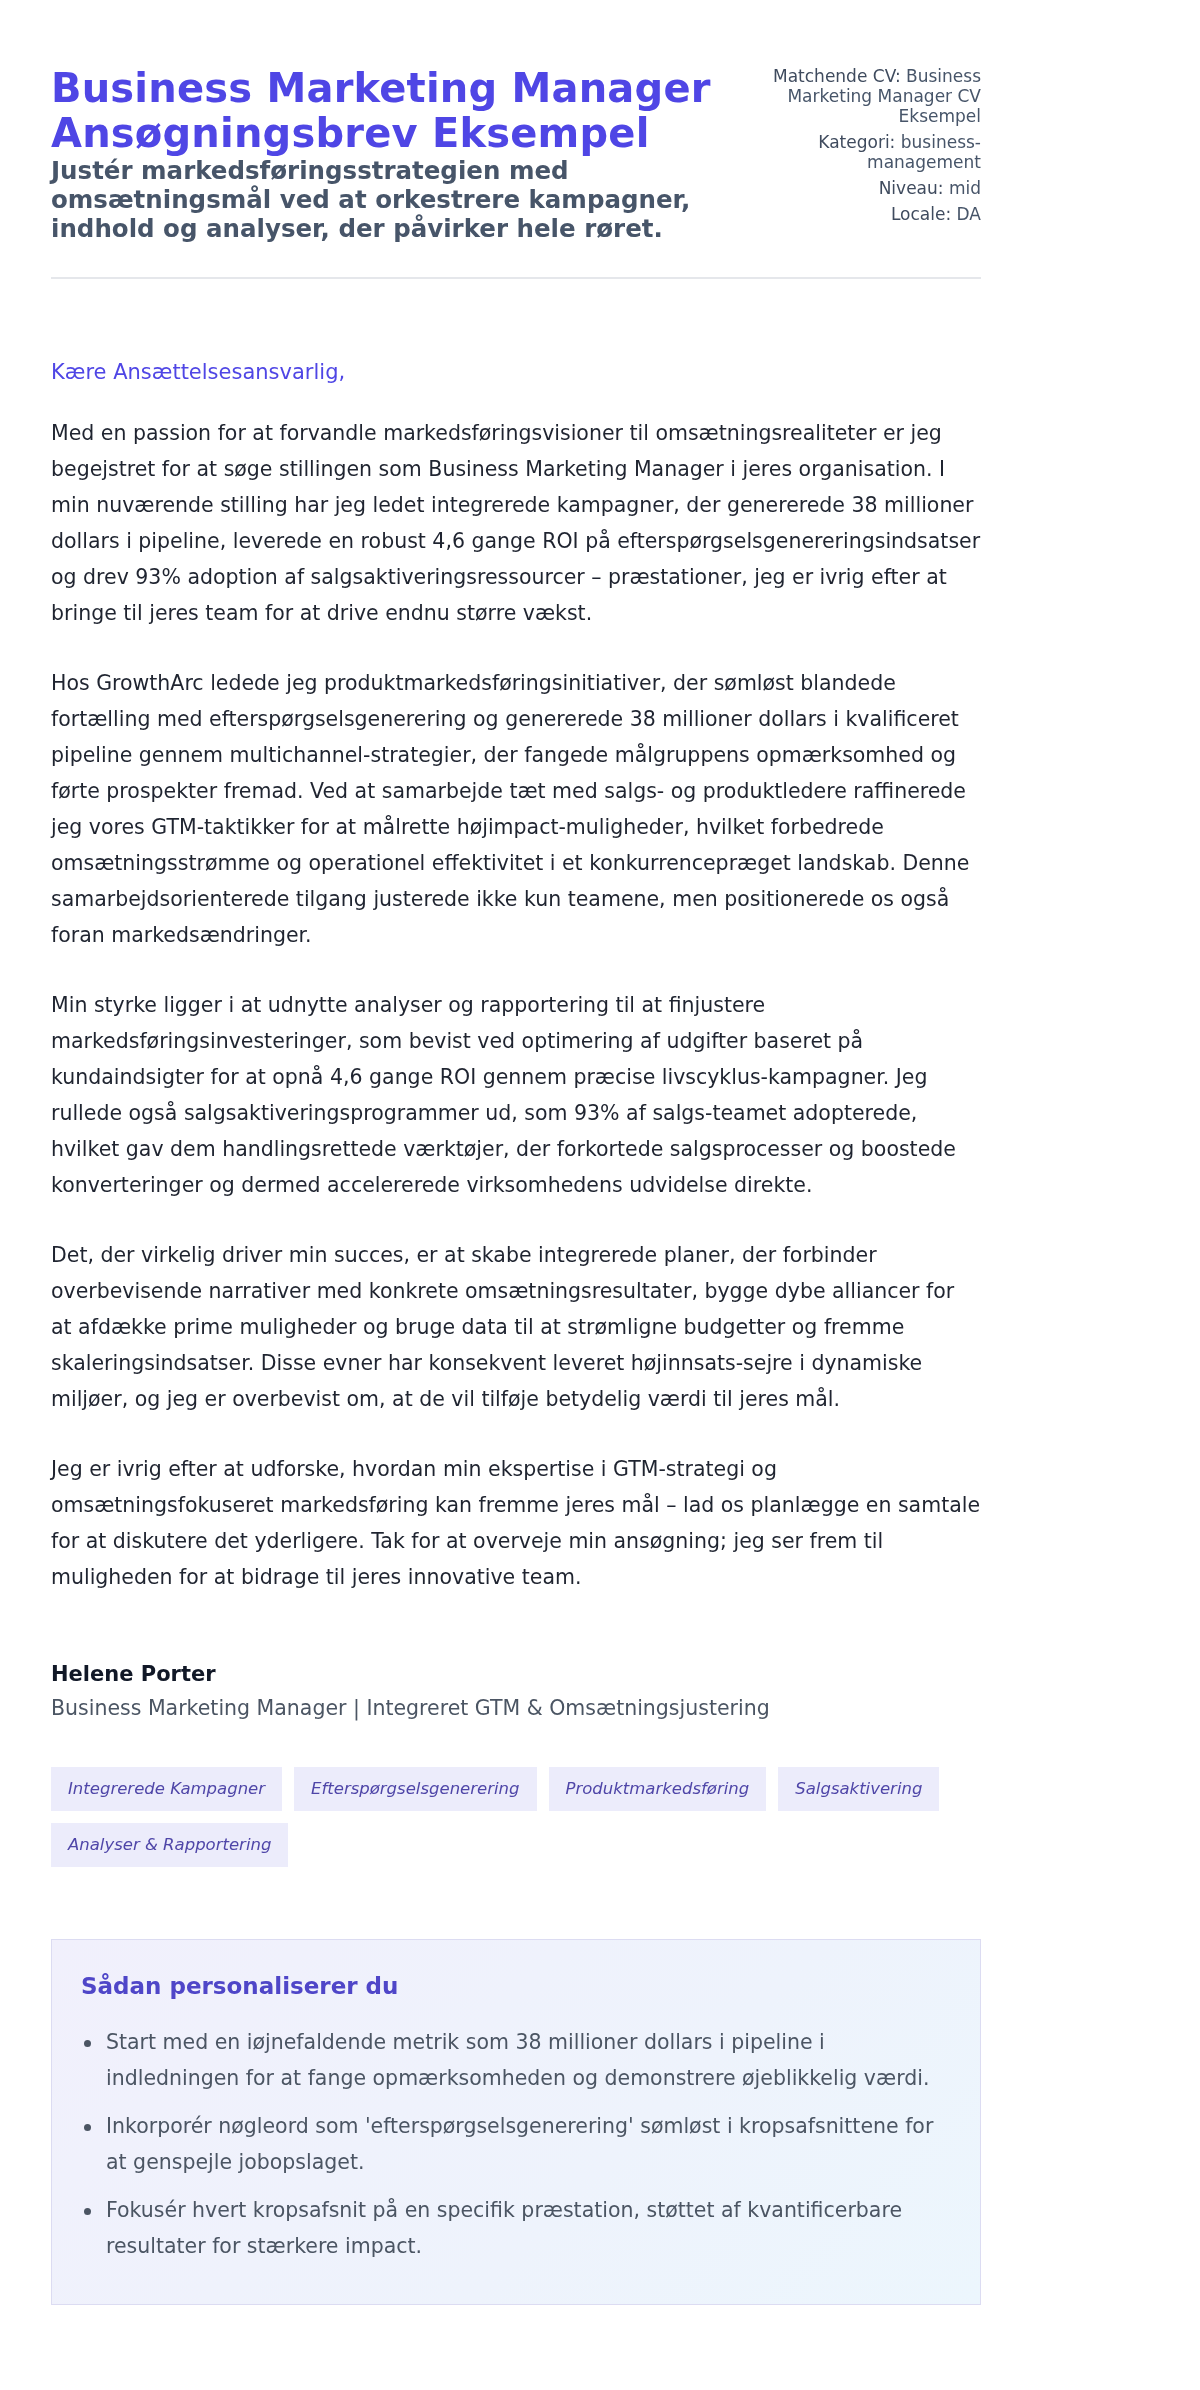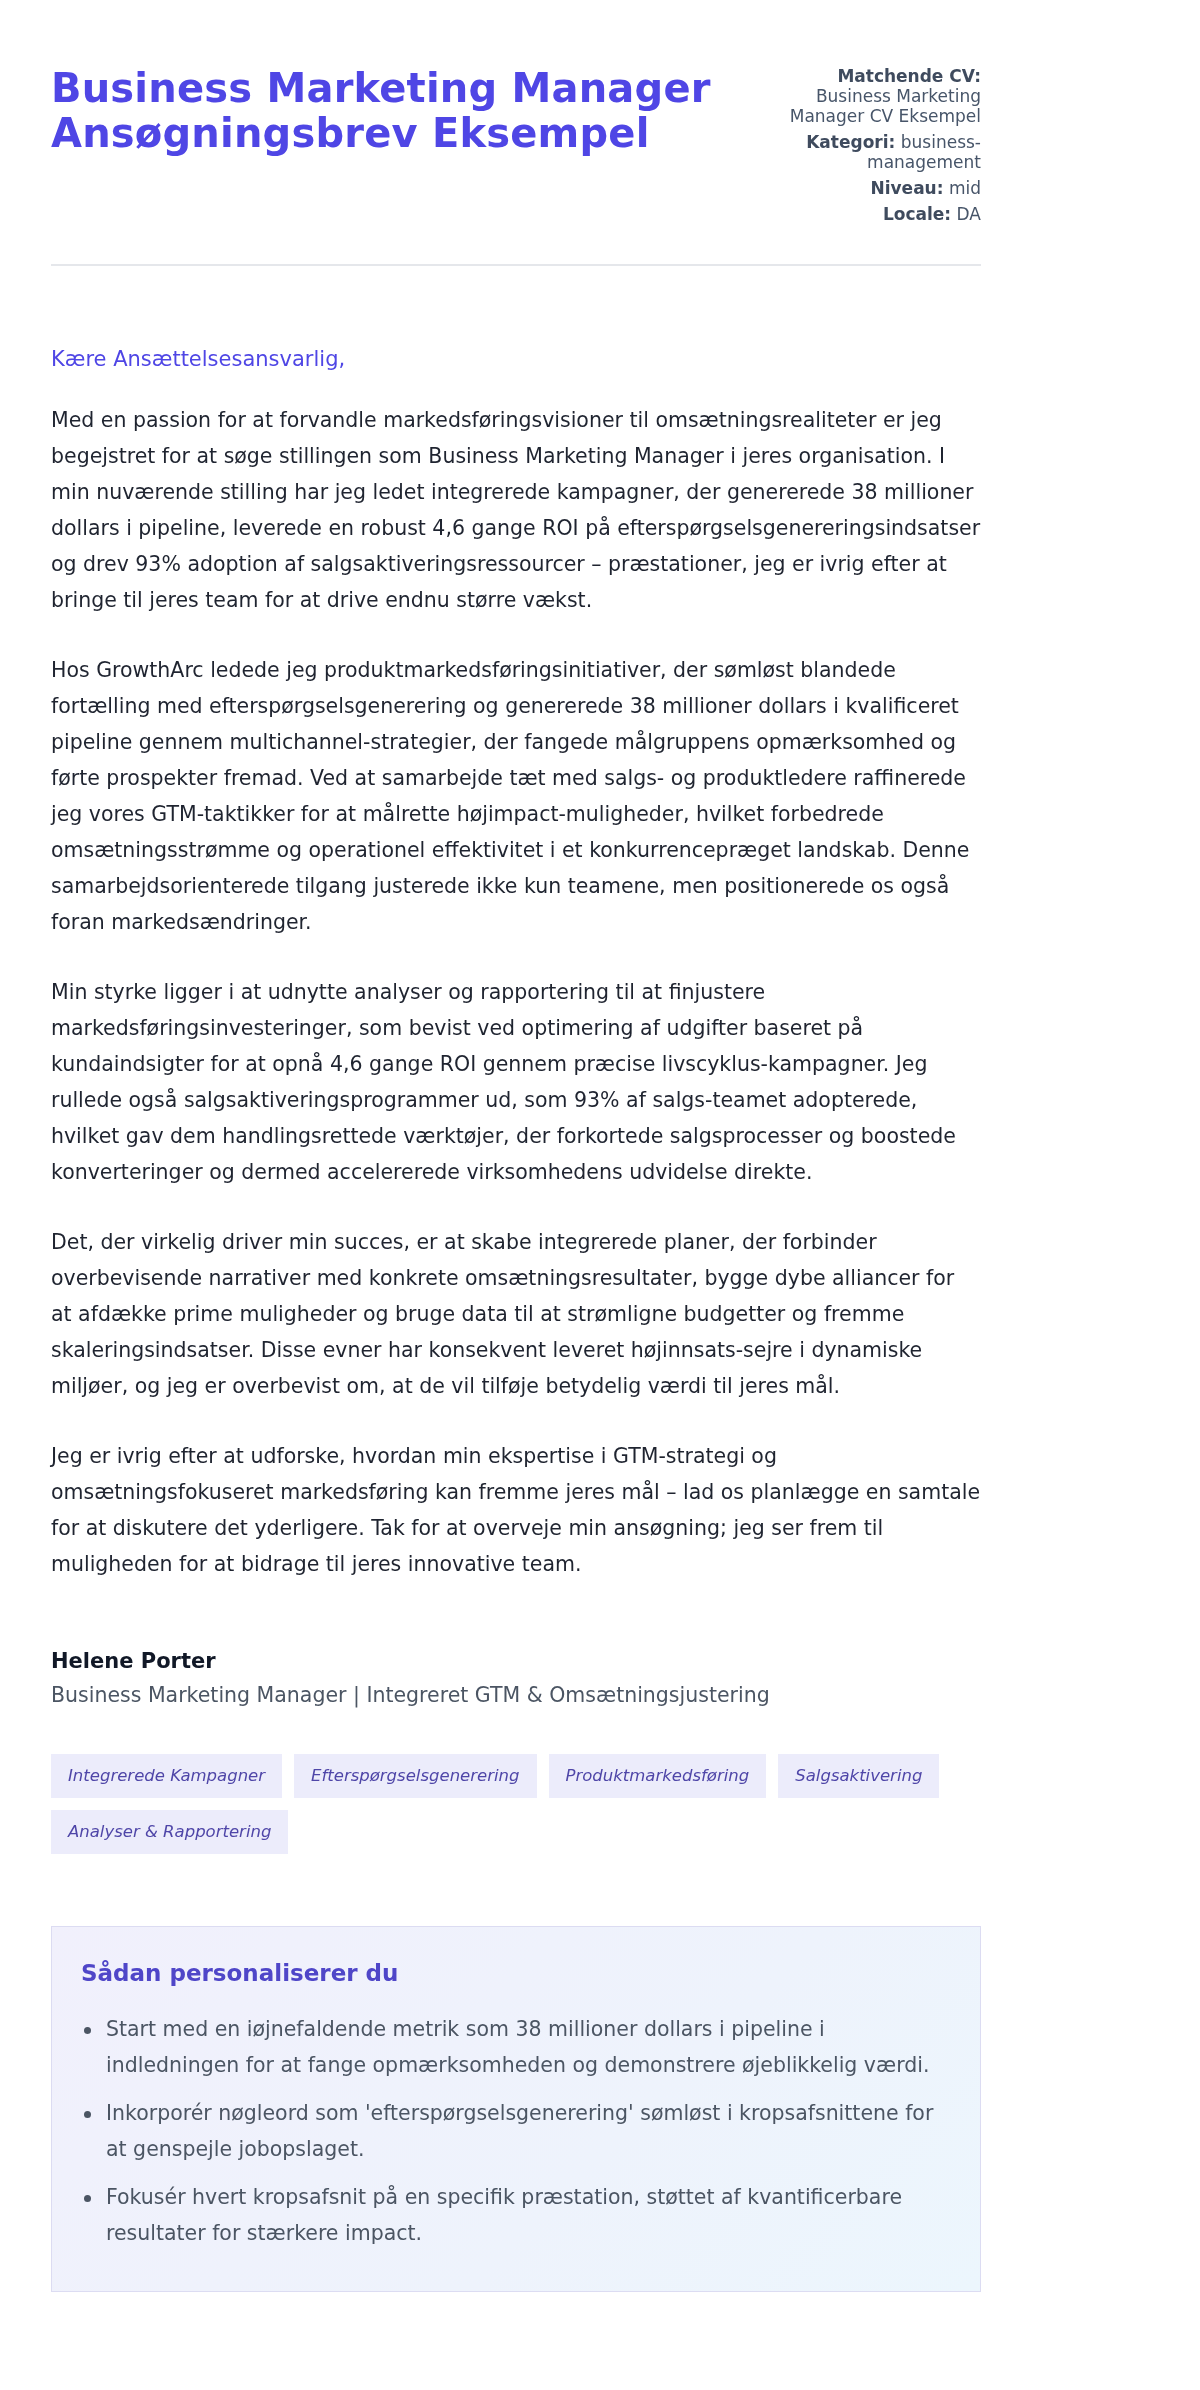--- a/index.html
+++ b/index.html
@@ -45,7 +45,7 @@
       padding-top: 0px;
     }
     .meta-row { margin-bottom: 6px; }
-    .meta-row b { color: #3f4b5e; font-weight: bold; }
+    .meta-row b { color: #3f4b5e; font-weight: normal; }
 
     .greeting {
       margin-top: 80px;

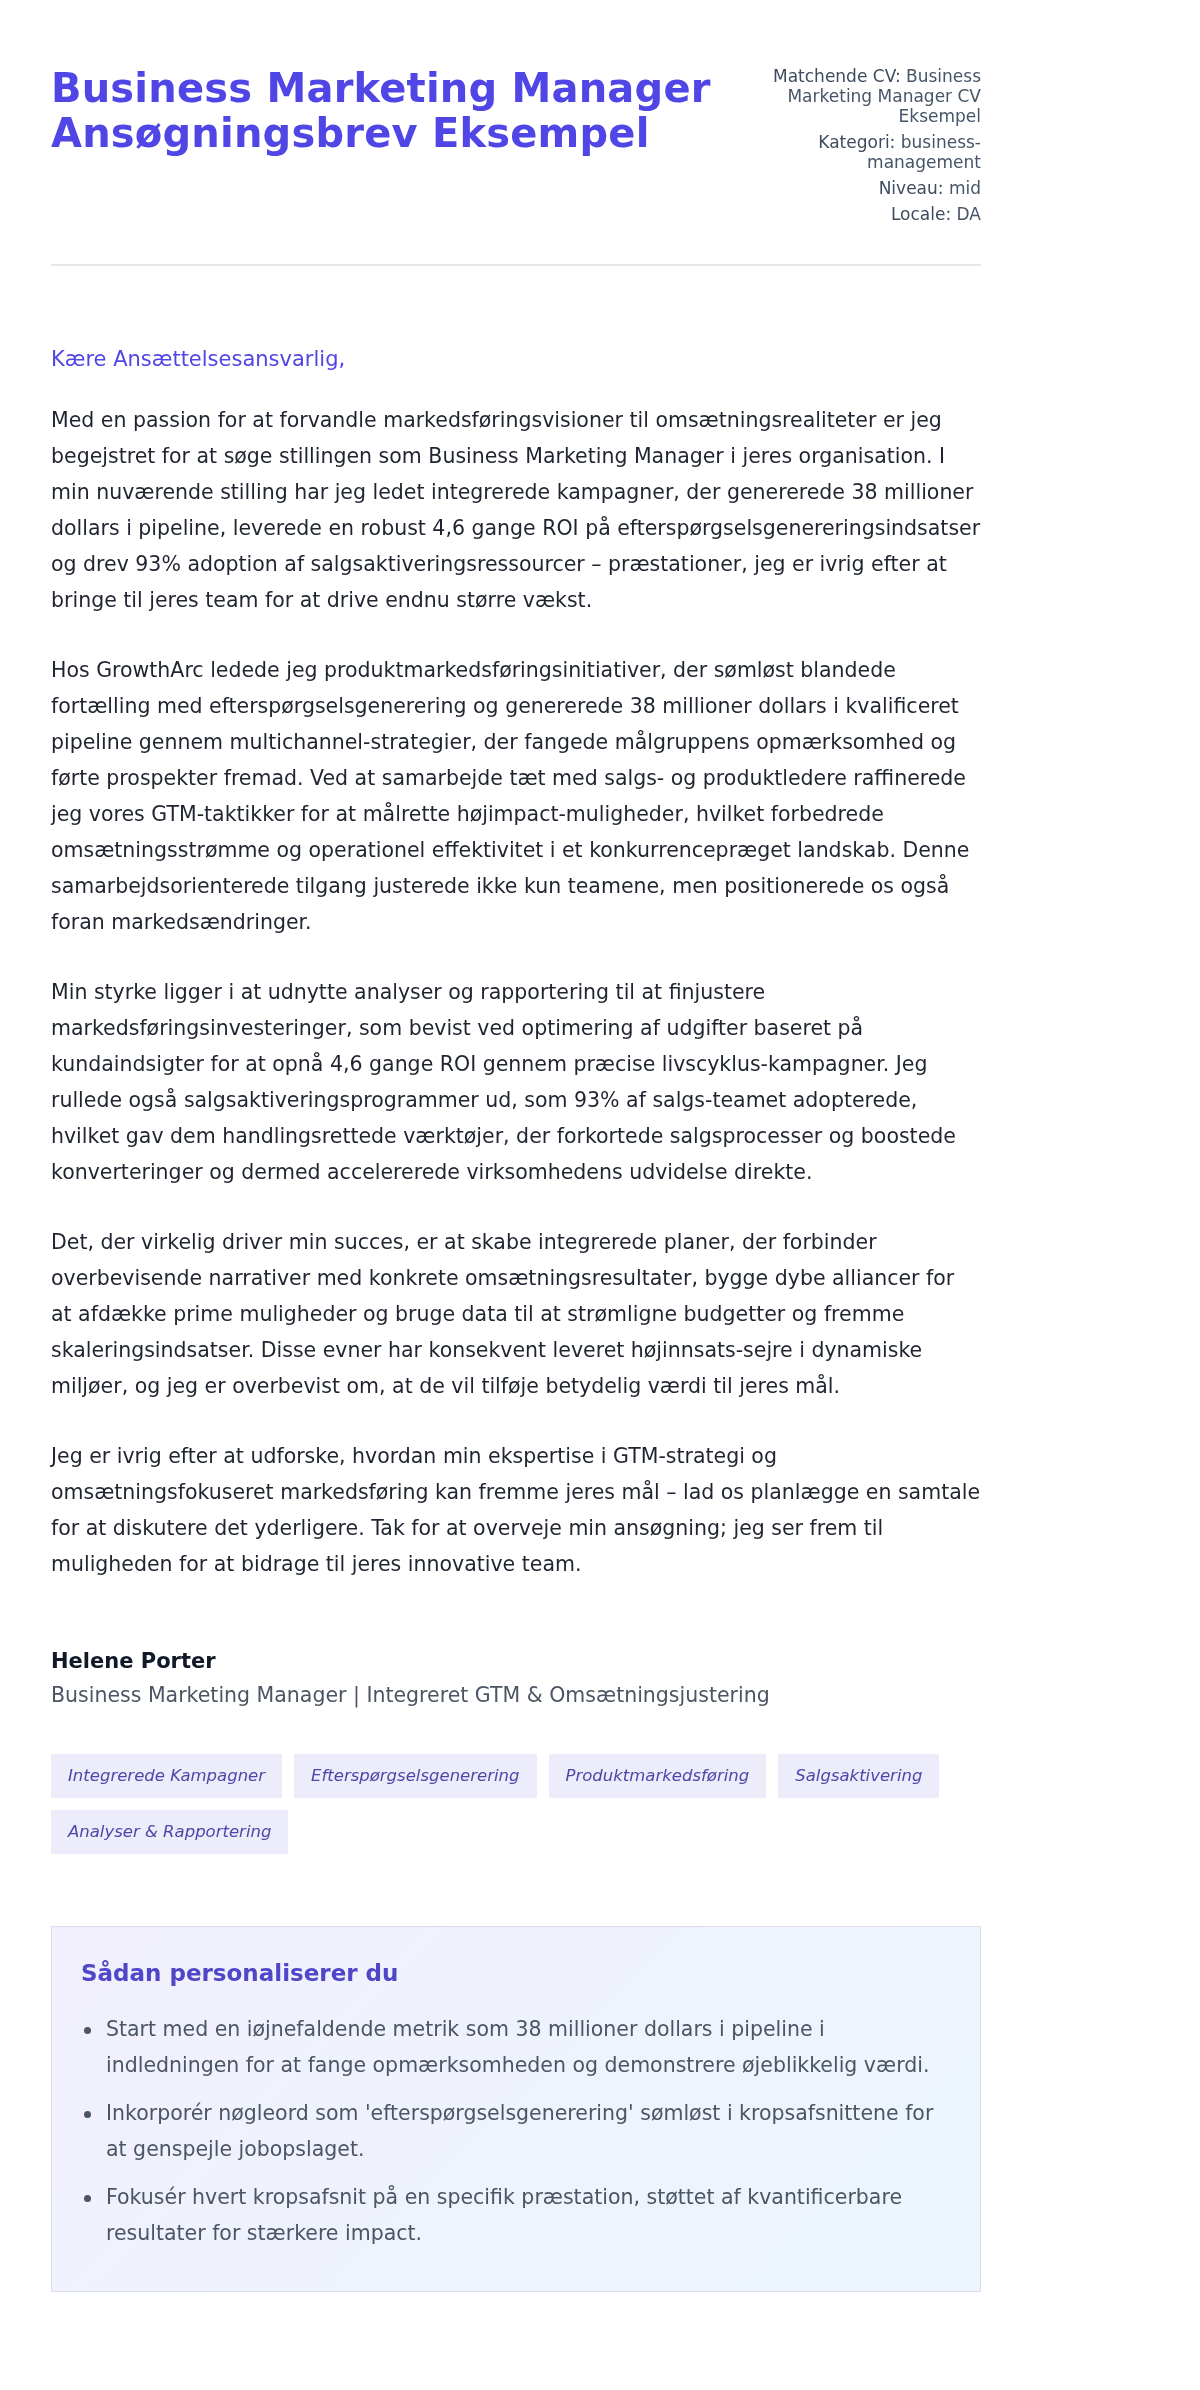--- a/index.html
+++ b/index.html
@@ -136,6 +136,7 @@
   <header class="header">
     <div class="header-left">
       <h1 class="title">Business Marketing Manager Ansøgningsbrev Eksempel</h1>
+      <h2 class="subtitle">Justér markedsføringsstrategien med omsætningsmål ved at orkestrere kampagner, indhold og analyser, der påvirker hele røret.</h2>
     </div>
     <div class="meta">
       <div class="meta-row">

